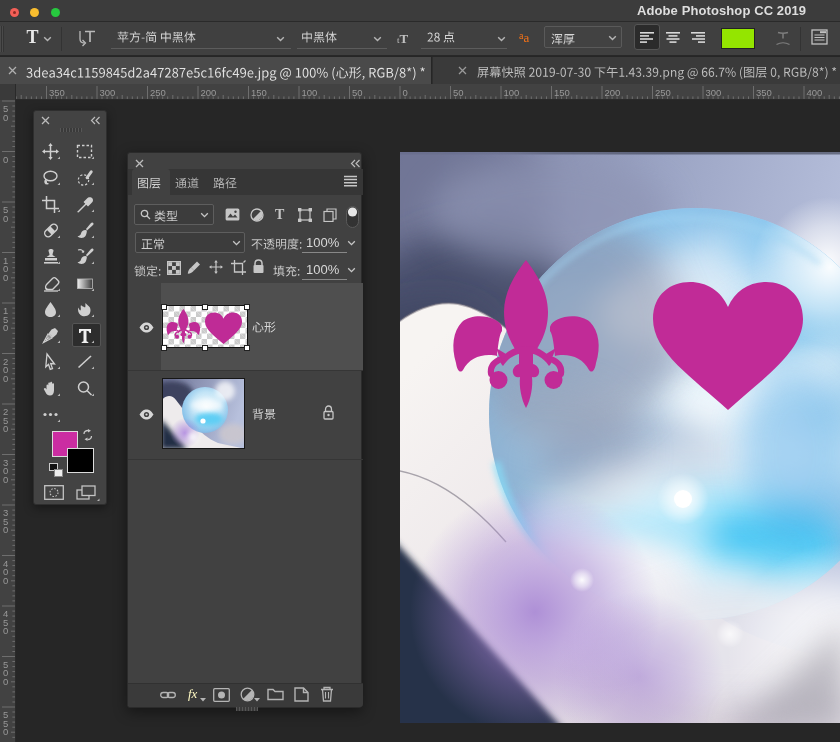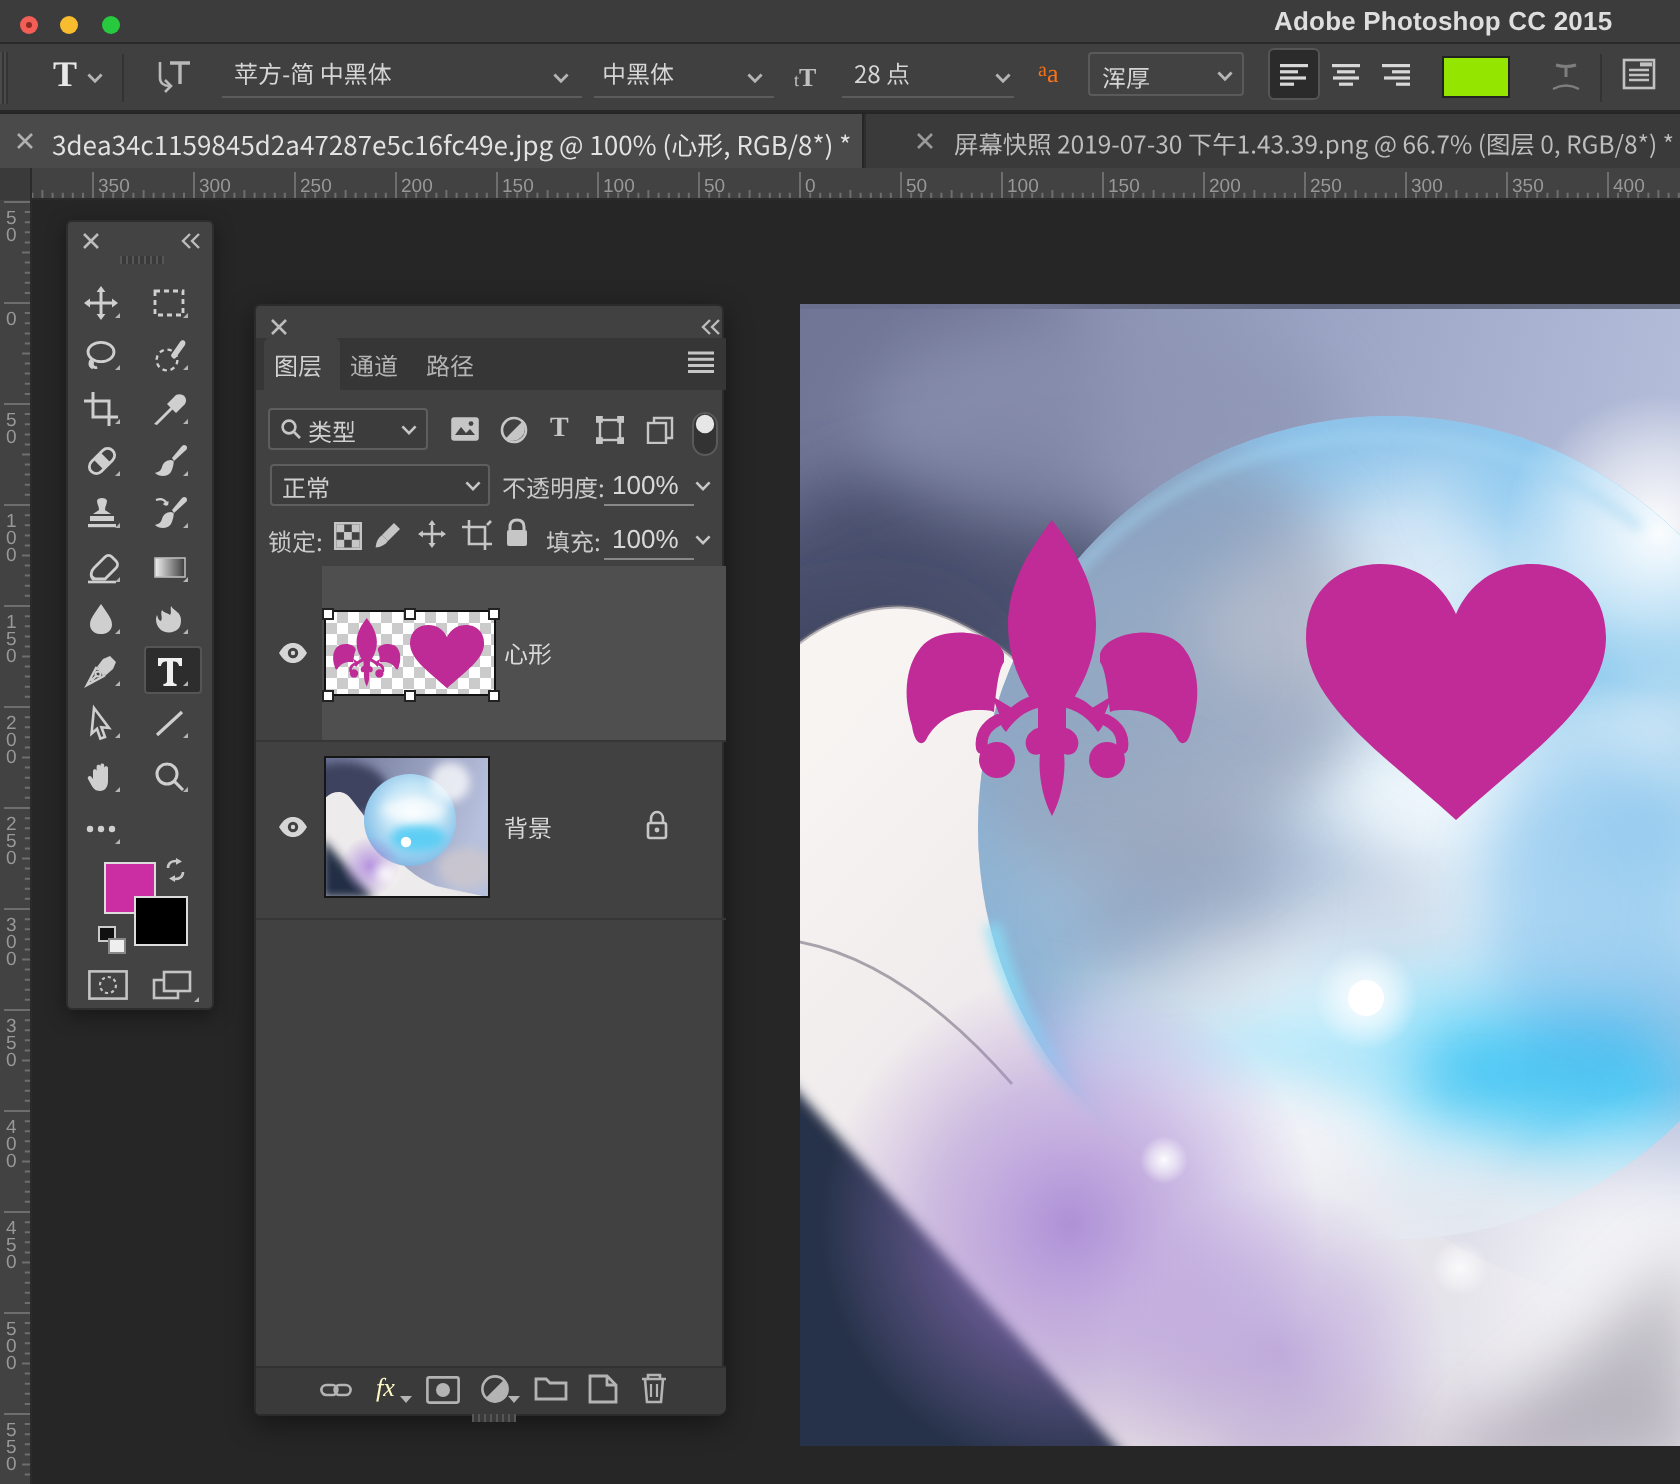--- a/index.html
+++ b/index.html
@@ -12,7 +12,7 @@
 <div class="abs" style="left:13px;top:11px;width:3px;height:3px;border-radius:50%;background:#8c2b24"></div>
 <div class="abs" style="left:30px;top:8px;width:9px;height:9px;border-radius:50%;background:#f8bd2f"></div>
 <div class="abs" style="left:51px;top:8px;width:9px;height:9px;border-radius:50%;background:#27c93f"></div>
-<div class="abs" style="left:637px;top:3px;font-size:13px;font-weight:bold;color:#dedede;letter-spacing:0.1px">Adobe Photoshop CC 2015</div>
+<div class="abs" style="left:637px;top:3px;font-size:13px;font-weight:bold;color:#dedede;letter-spacing:0.1px">Adobe Photoshop CC 2019</div>
 </div>
     <div class="abs" style="left:0;top:22px;width:840px;height:34px;background:#404040;border-bottom:1px solid #282828">
       <div class="abs" style="left:0;top:4px;width:4px;height:26px;background:repeating-linear-gradient(90deg,#4a4a4a 0,#4a4a4a 1px,#343434 1px,#343434 2px)"></div>

